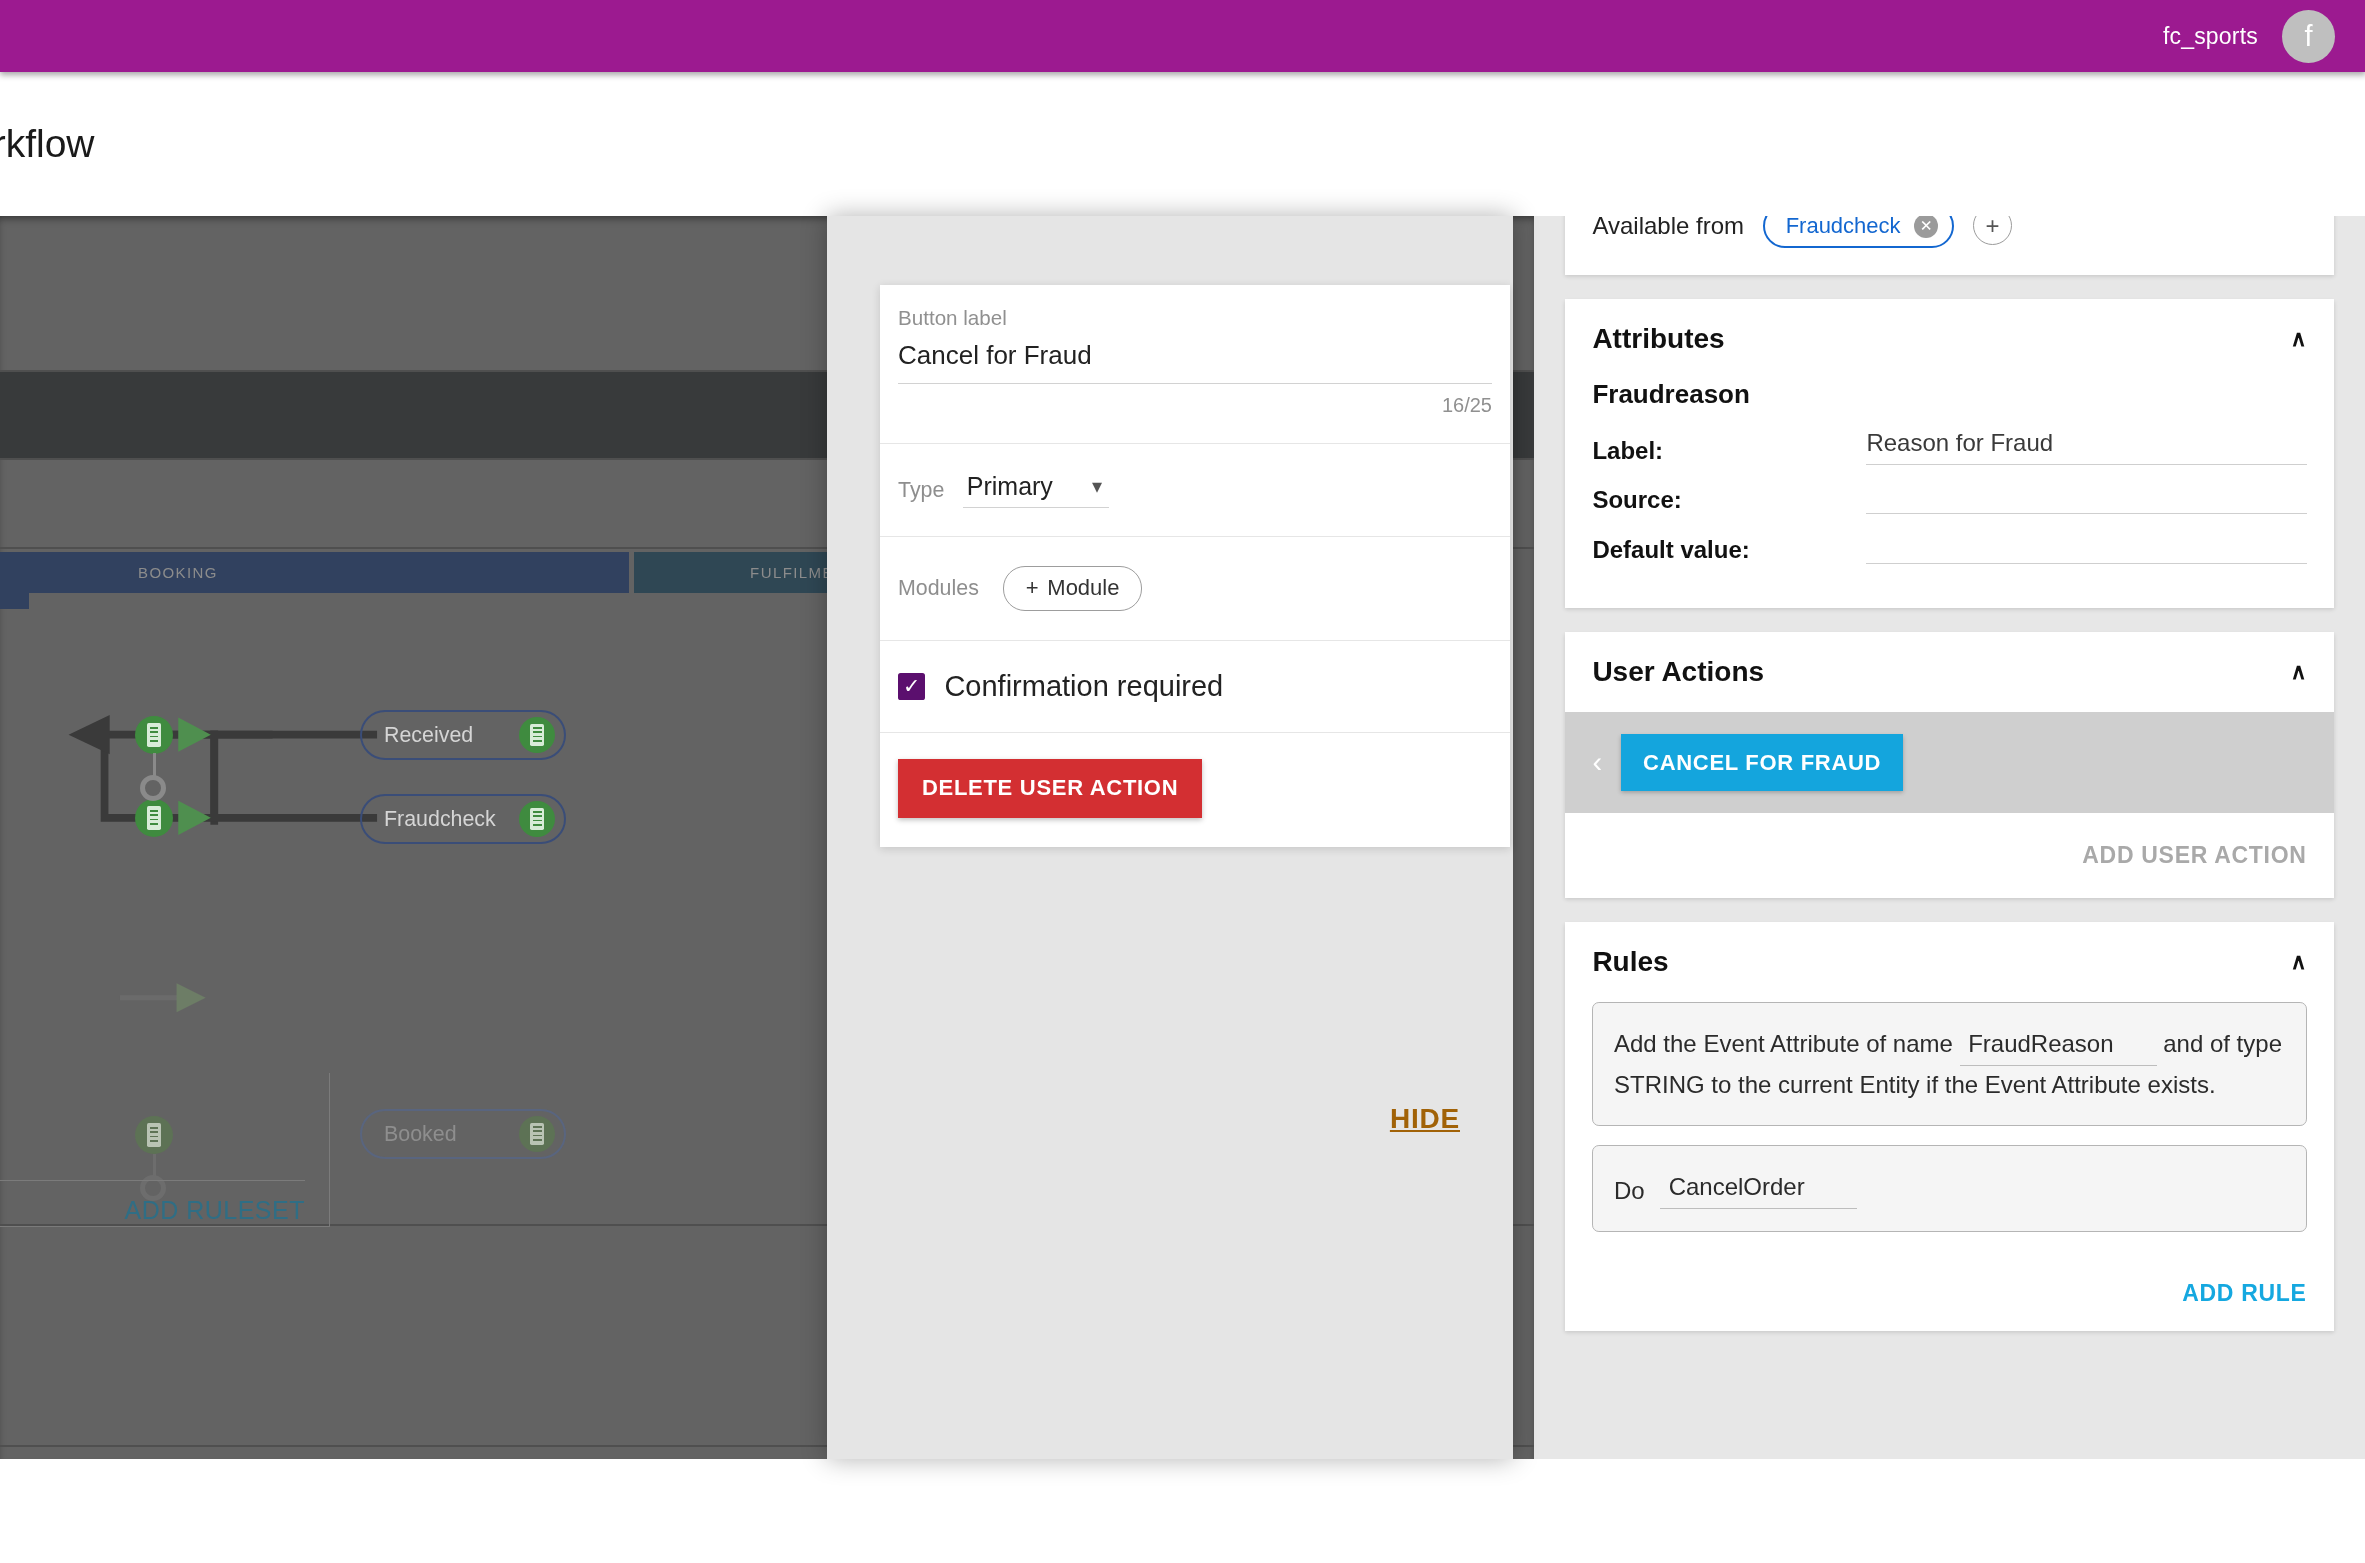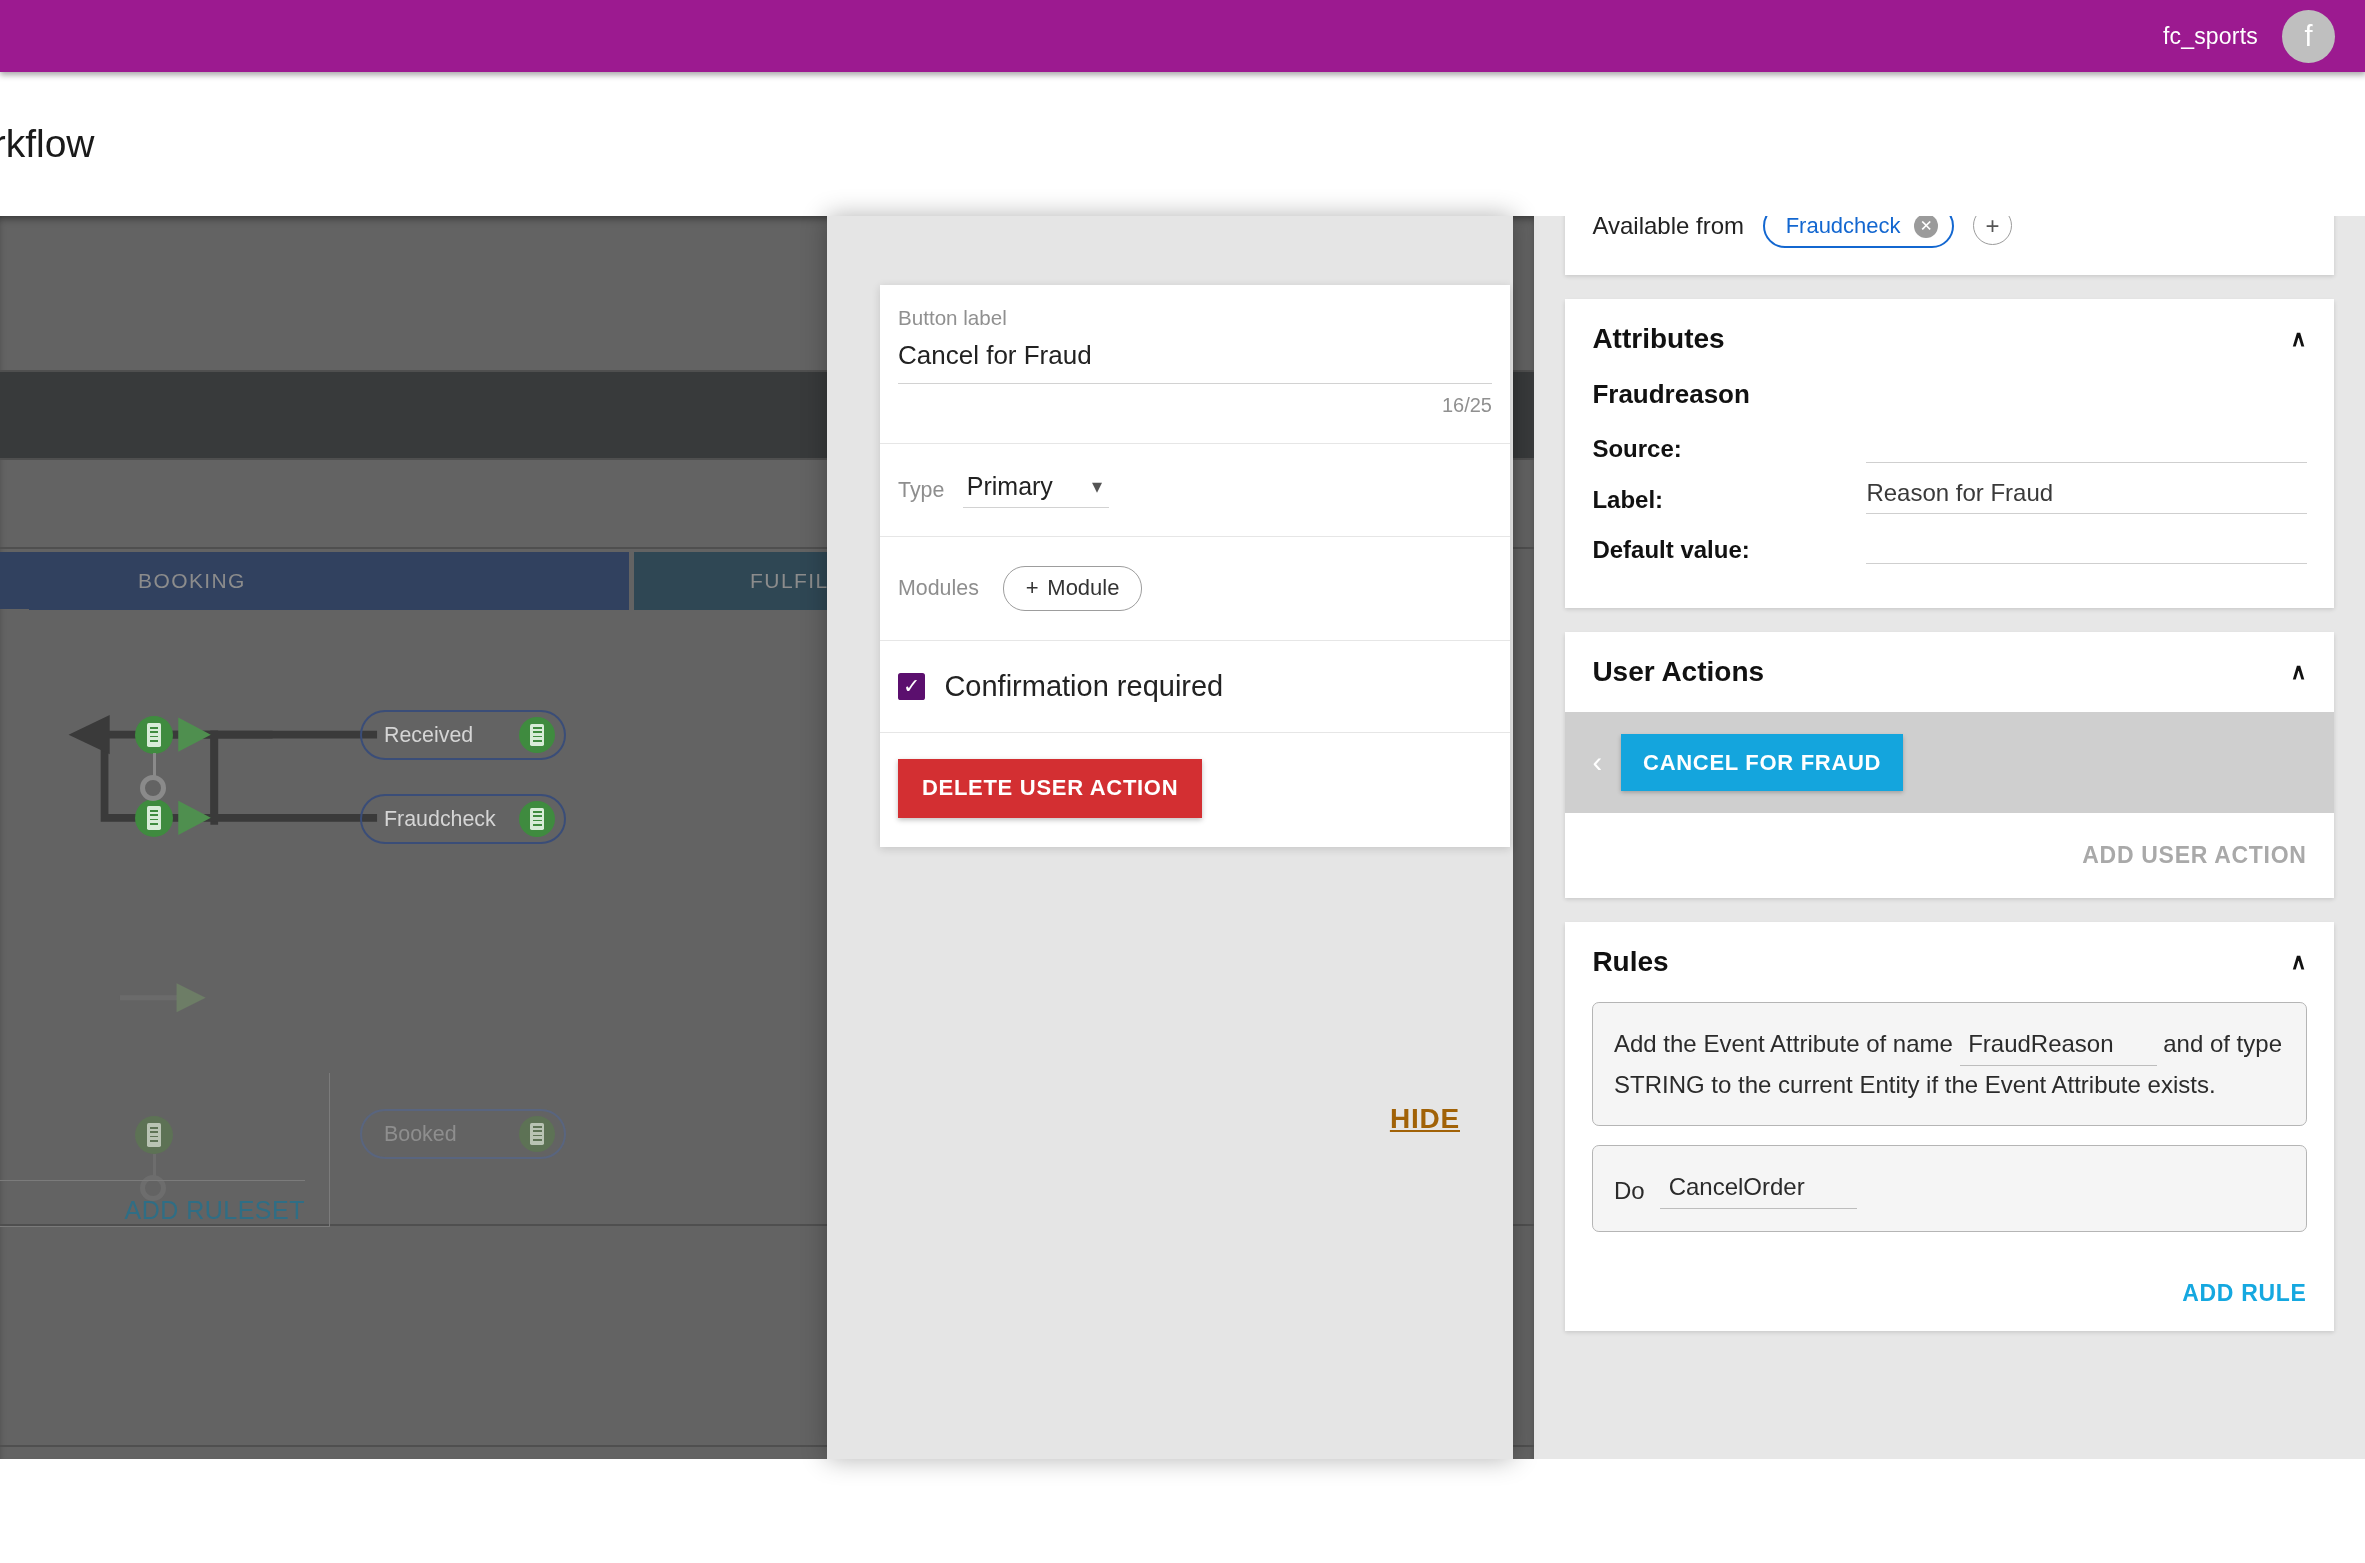--- a/index.html
+++ b/index.html
@@ -415,12 +415,12 @@
       <div class="attr-body">
         <div class="attr-name">Fraudreason</div>
         <div class="attr-line">
+          <span class="attr-key">Label:</span>
+          <span class="attr-val">Reason for Fraud</span>
+        </div>
+        <div class="attr-line">
           <span class="attr-key">Source:</span>
           <span class="attr-val"></span>
-        </div>
-        <div class="attr-line">
-          <span class="attr-key">Label:</span>
-          <span class="attr-val">Reason for Fraud</span>
         </div>
         <div class="attr-line">
           <span class="attr-key">Default value:</span>

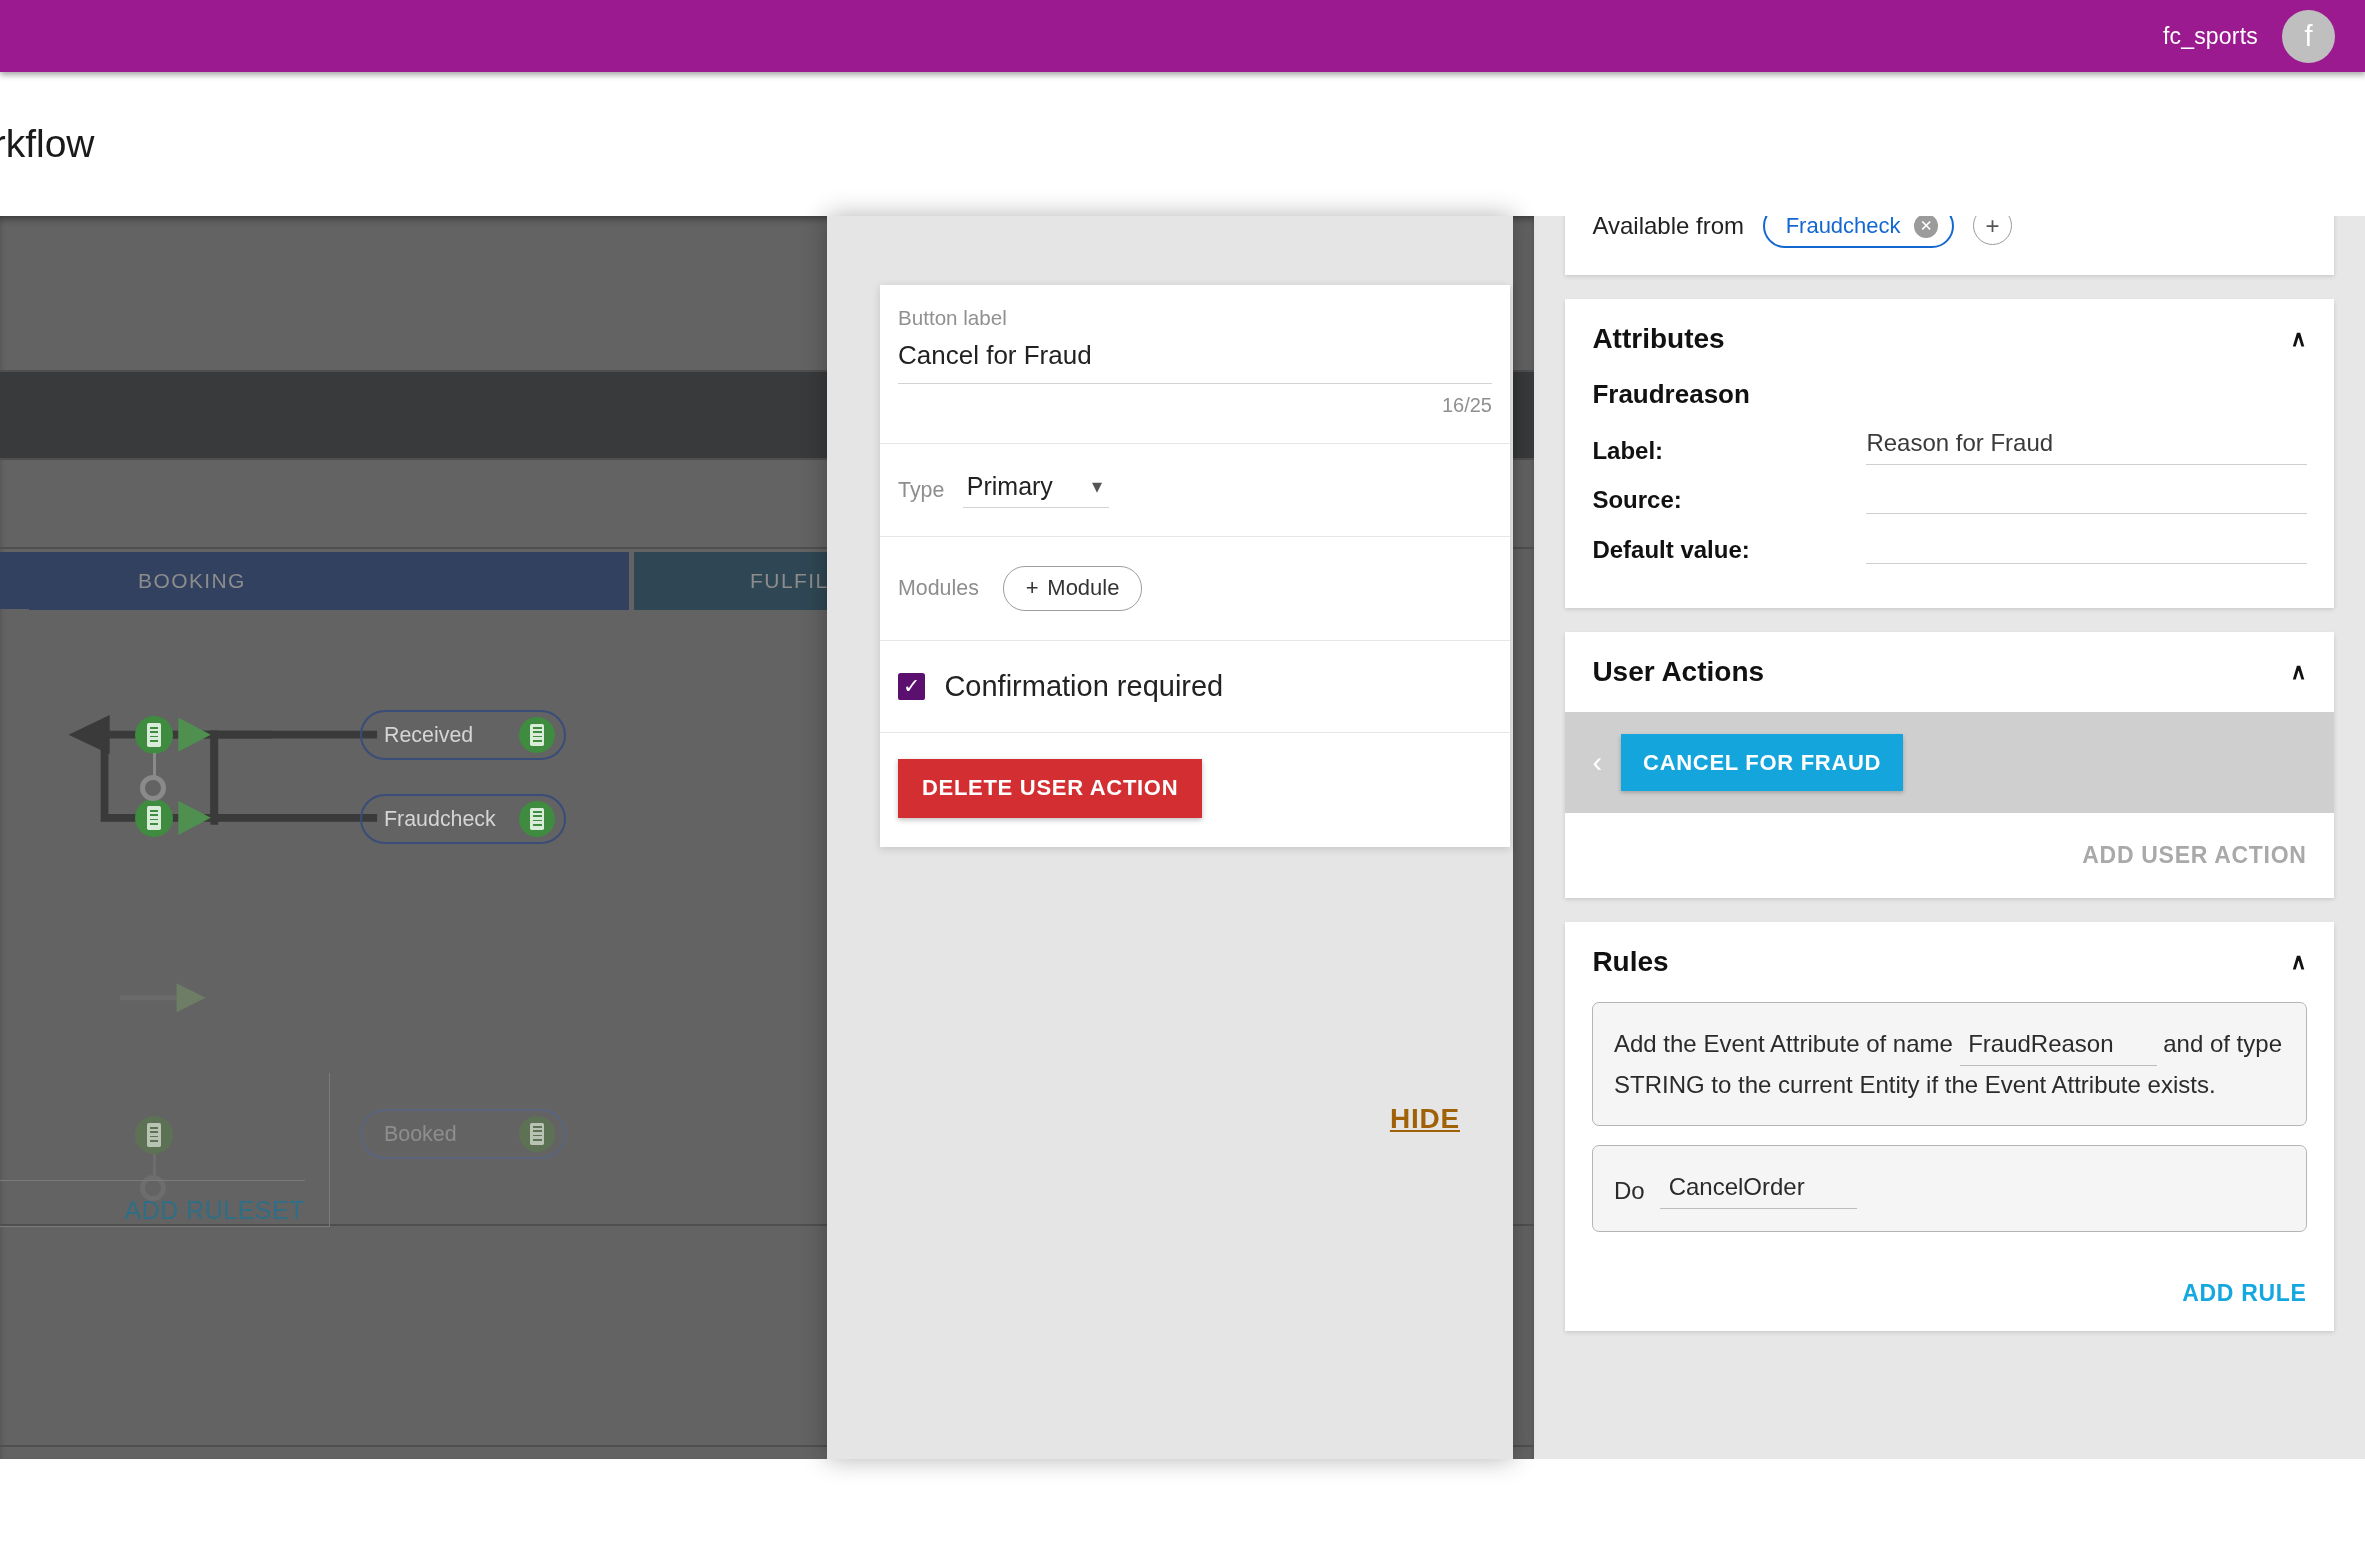--- a/index.html
+++ b/index.html
@@ -55,8 +55,8 @@
   
   .tabs { position:absolute; left:0; top:336px; width:1534px; height:57px; display:flex; }
   .tab {
-    height:58px; display:flex; align-items:center;
-    color:#8c8c8c; font-size:21px; letter-spacing:1.4px;
+    height:41px; display:flex; align-items:center;
+    color:#8c8c8c; font-size:15px; letter-spacing:1.4px;
   }
   .tab.booking { background:#31415f; width:600px; padding-left:109px; }
   .tab.fulfilment { background:#2f4754; width:330px; padding-left:116px; margin-left:5.1px; }

